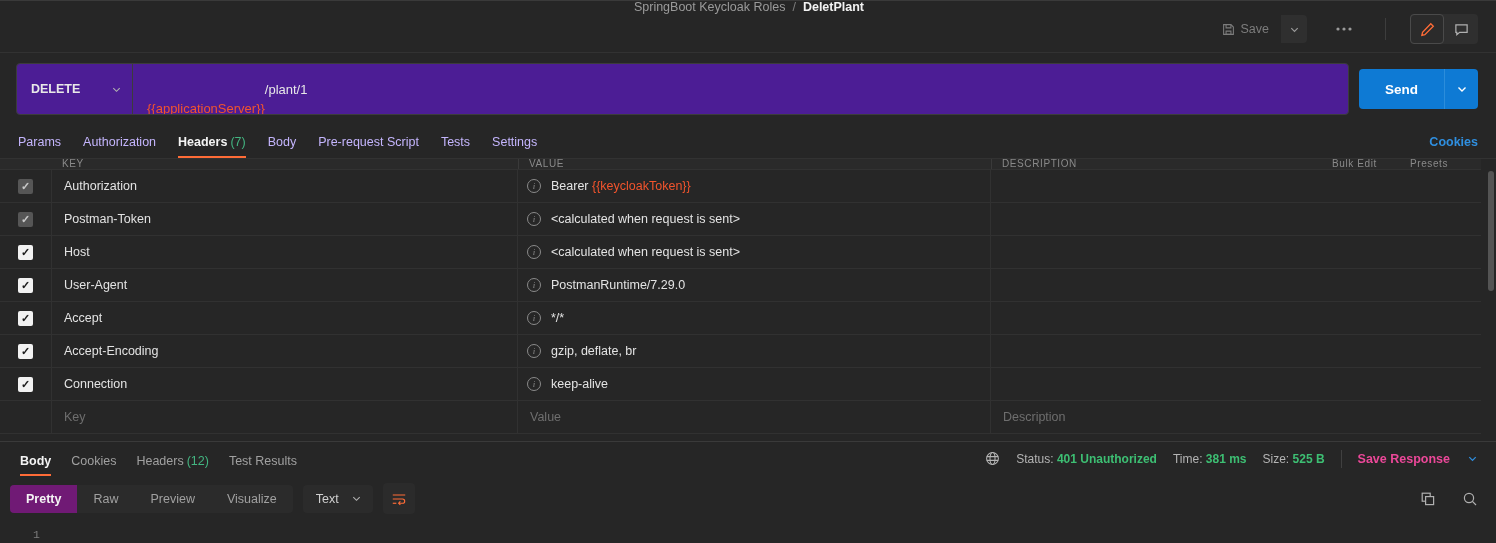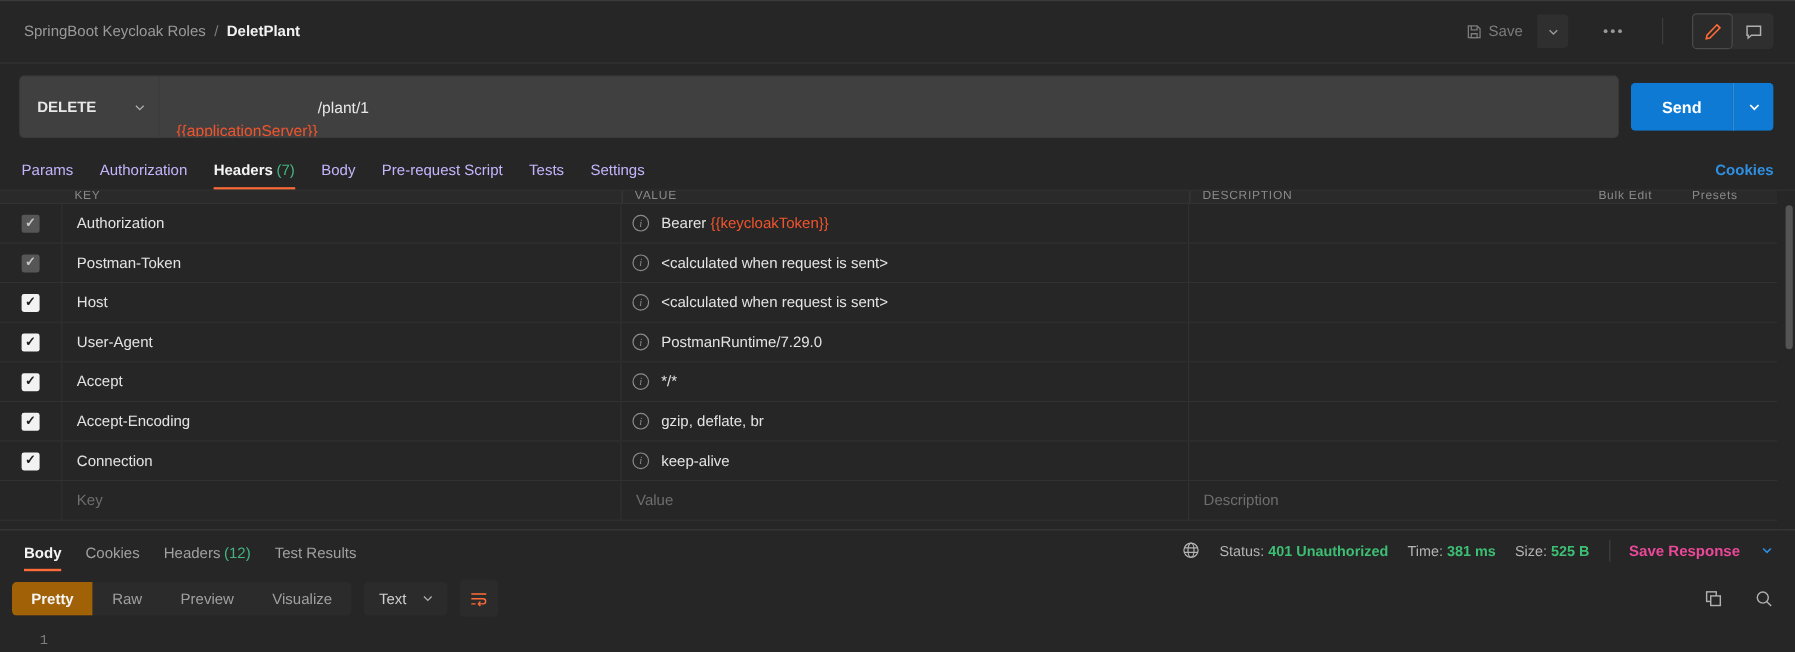--- a/index.html
+++ b/index.html
@@ -20,6 +20,7 @@
     border-bottom: 1px solid #323232;
     background: #262626;
     position: relative;
+    flex-direction: column;
   }
   .tabstrip-line {
     position: absolute; top: 0; left: 0; right: 0; height: 1px; background: #3a3a3a;

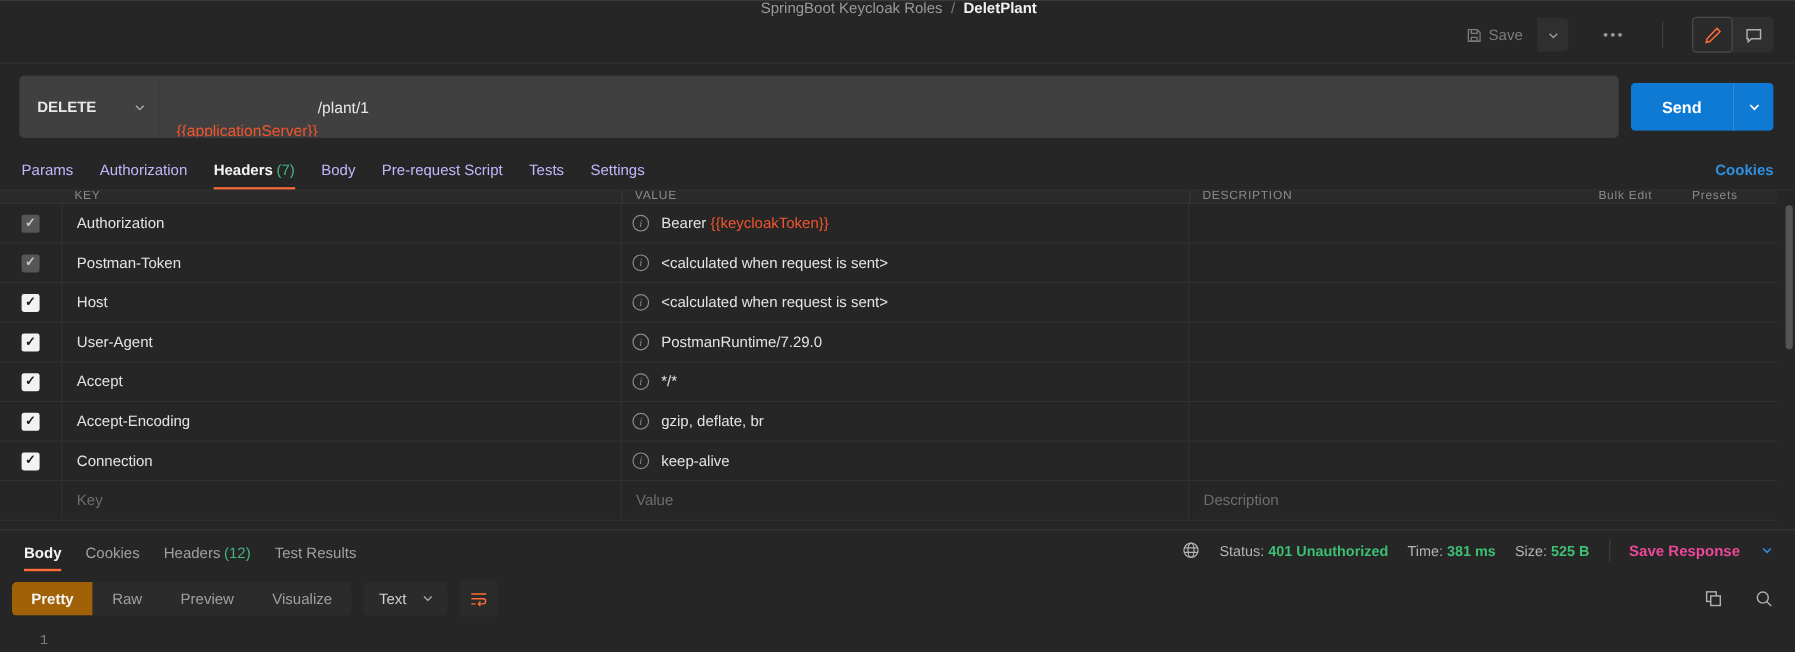--- a/index.html
+++ b/index.html
@@ -62,7 +62,7 @@
   .method-url {
     flex: 1; display: flex; align-items: center;
     height: 52px;
-    background: #404040; border: 1px solid #3c3c3c; border-radius: 4px;
+    background: #4c1d95; border: 1px solid #3c3c3c; border-radius: 4px;
     overflow: hidden;
   }
   .method-sel {

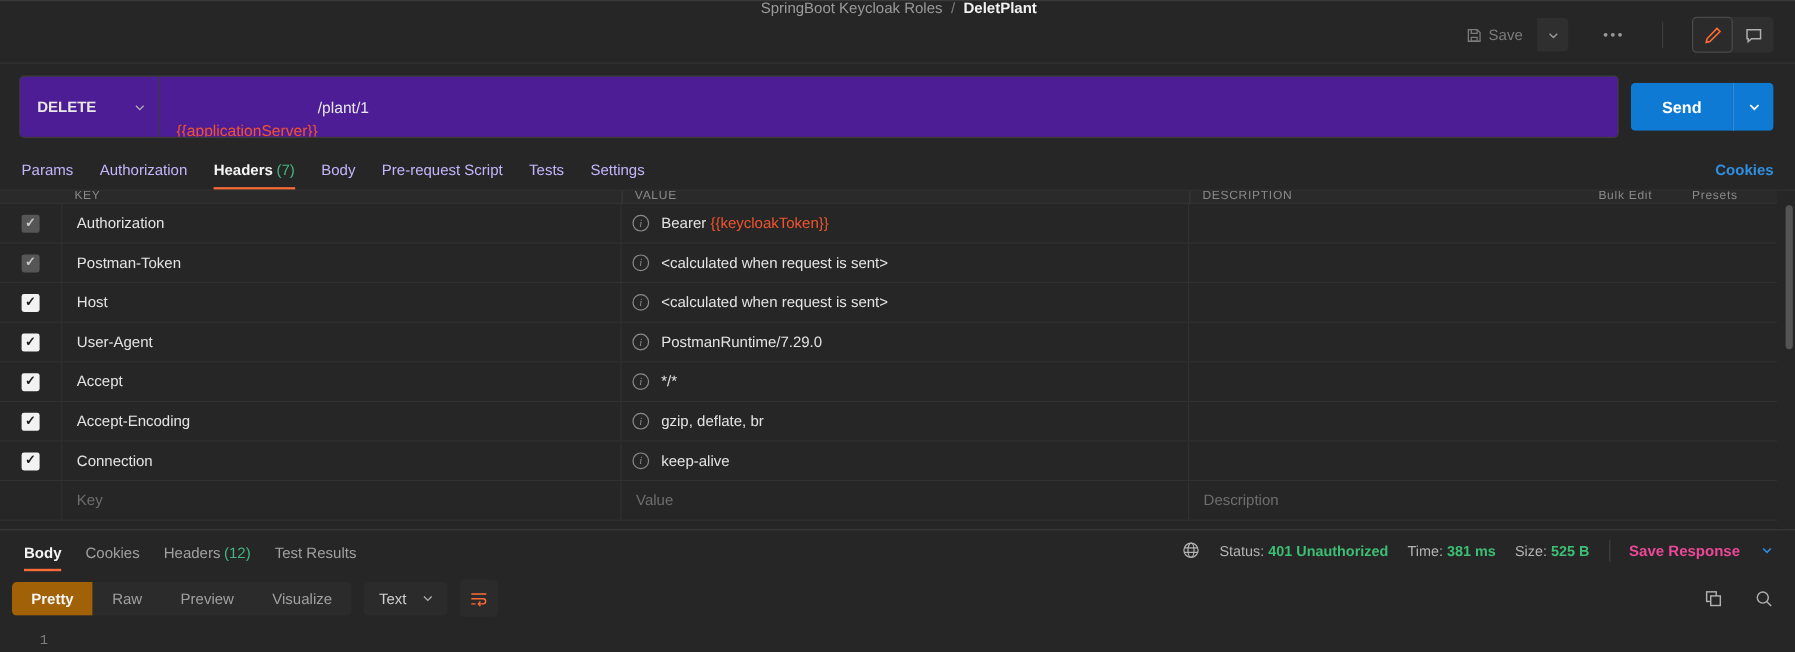--- a/index.html
+++ b/index.html
@@ -181,7 +181,7 @@
   .seg {
     font-size: 12.5px; color: #a0a0a0; padding: 7px 16px;
   }
-  .seg.active { background: #a16207; color: #f4f4f4; font-weight: bold; }
+  .seg.active { background: #701a75; color: #f4f4f4; font-weight: bold; }
   .select-box {
     display: flex; align-items: center; gap: 12px;
     background: #2b2b2b; border-radius: 4px; padding: 7px 11px 7px 13px;

